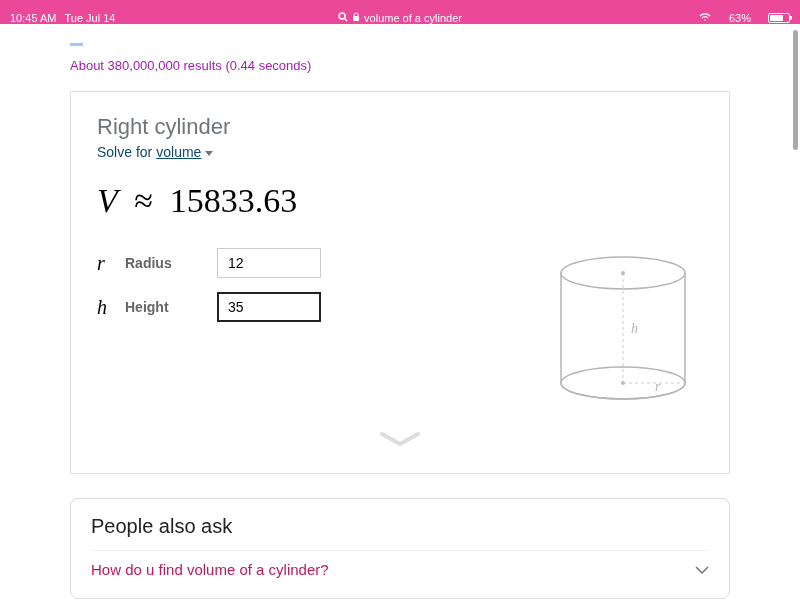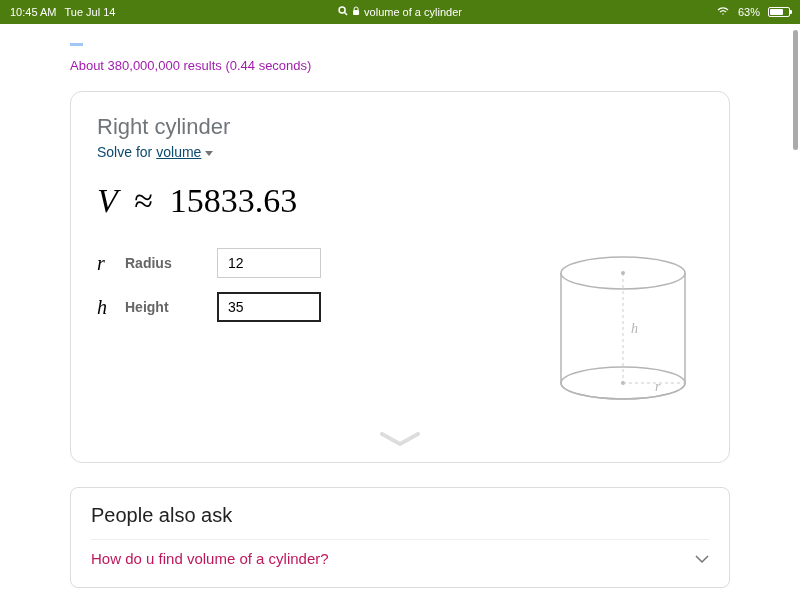--- a/index.html
+++ b/index.html
@@ -5,7 +5,7 @@
     * { margin: 0; padding: 0; box-sizing: border-box; }
     body { font-family: Arial, sans-serif; background: #fff; width: 800px; height: 600px; overflow: hidden; position: relative; }
     
-    .ios-status-bar { background: #4d7c0f; color: #fff; height: 24px; display: flex; align-items: center; padding: 0 10px; font-size: 11px; font-weight: 500; position: relative; }
+    .ios-status-bar { background: #ec4899; color: #fff; height: 24px; display: flex; align-items: flex-end; padding: 0 10px; font-size: 11px; font-weight: 500; position: relative; }
     .ios-left { display: flex; gap: 8px; }
     .ios-center { position: absolute; left: 50%; transform: translateX(-50%); display: flex; align-items: center; gap: 4px; font-size: 11px; }
     .ios-right { margin-left: auto; display: flex; align-items: center; gap: 8px; }

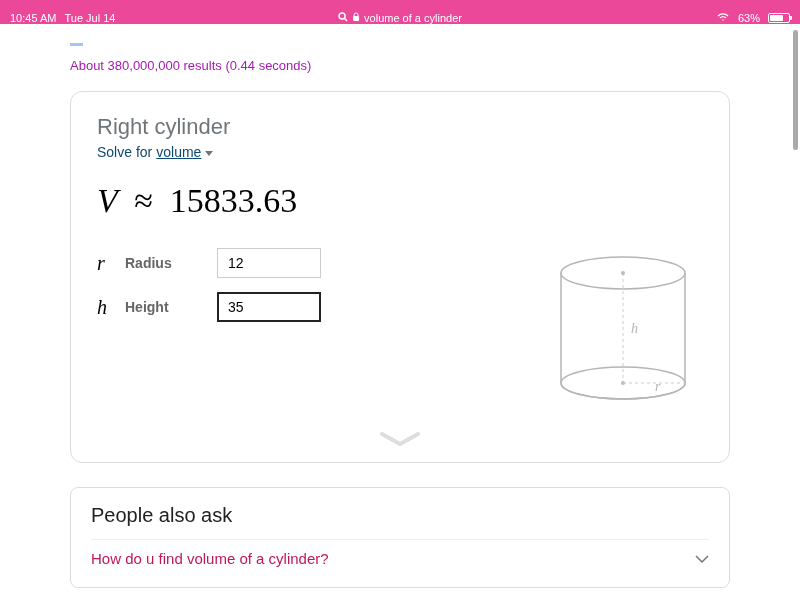--- a/index.html
+++ b/index.html
@@ -8,7 +8,7 @@
     .ios-status-bar { background: #ec4899; color: #fff; height: 24px; display: flex; align-items: flex-end; padding: 0 10px; font-size: 11px; font-weight: 500; position: relative; }
     .ios-left { display: flex; gap: 8px; }
     .ios-center { position: absolute; left: 50%; transform: translateX(-50%); display: flex; align-items: center; gap: 4px; font-size: 11px; }
-    .ios-right { margin-left: auto; display: flex; align-items: center; gap: 8px; }
+    .ios-right { margin-left: auto; display: flex; align-items: center; gap: 17px; }
     .battery { display: inline-block; width: 22px; height: 10px; border: 1px solid #fff; border-radius: 2px; position: relative; }
     .battery::after { content: ''; position: absolute; right: -3px; top: 2px; width: 2px; height: 4px; background: #fff; border-radius: 0 1px 1px 0; }
     .battery-fill { position: absolute; left: 1px; top: 1px; bottom: 1px; width: 63%; background: #fff; border-radius: 1px; }

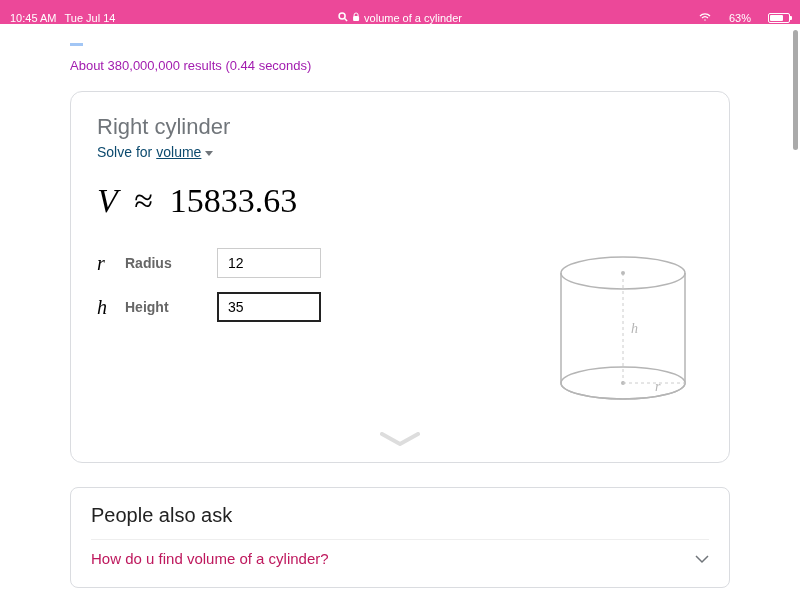--- a/index.html
+++ b/index.html
@@ -20,7 +20,7 @@
     .content { padding: 12px 70px 0; }
     .results-count { color: #a21caf; font-size: 13px; margin-bottom: 18px; }
 
-    .card { border: 1px solid #dadce0; border-radius: 12px; padding: 22px 26px 10px; position: relative; margin-bottom: 24px; }
+    .card { border: 1px solid #dadce0; border-radius: 2px; padding: 22px 26px 21px; position: relative; margin-bottom: 24px; }
     .card-title { color: #70757a; font-size: 22px; font-weight: 400; margin-bottom: 4px; }
     .solve-row { color: #0c4a6e; font-size: 14px; display: flex; align-items: center; gap: 4px; }
     .solve-link { text-decoration: underline; cursor: pointer; }

